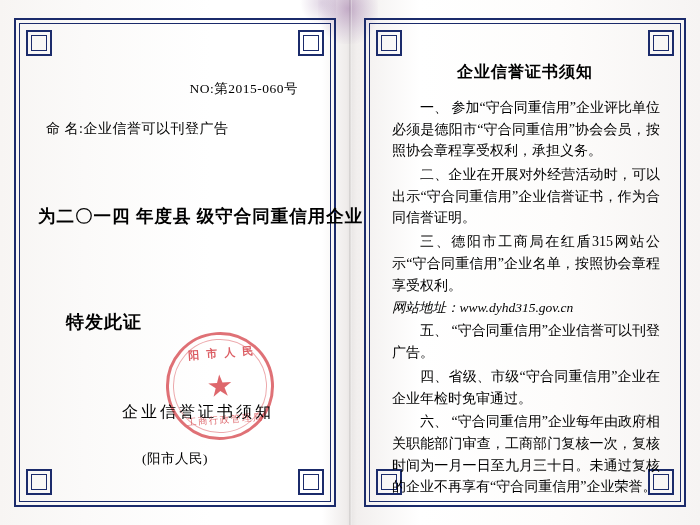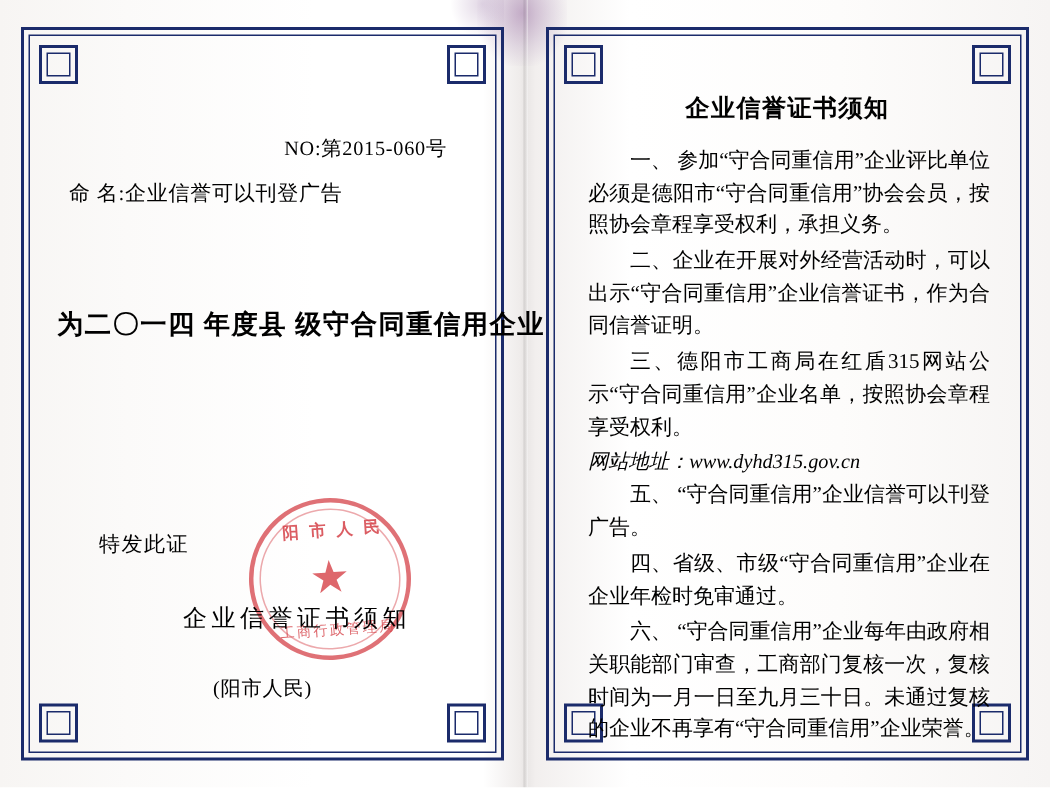--- a/index.html
+++ b/index.html
@@ -107,7 +107,7 @@
   
   .doc-no {
     position: absolute;
-    top: 58px;
+    top: 48px;
     right: 24px;
     font-size: 13.5px;
     color: #000;

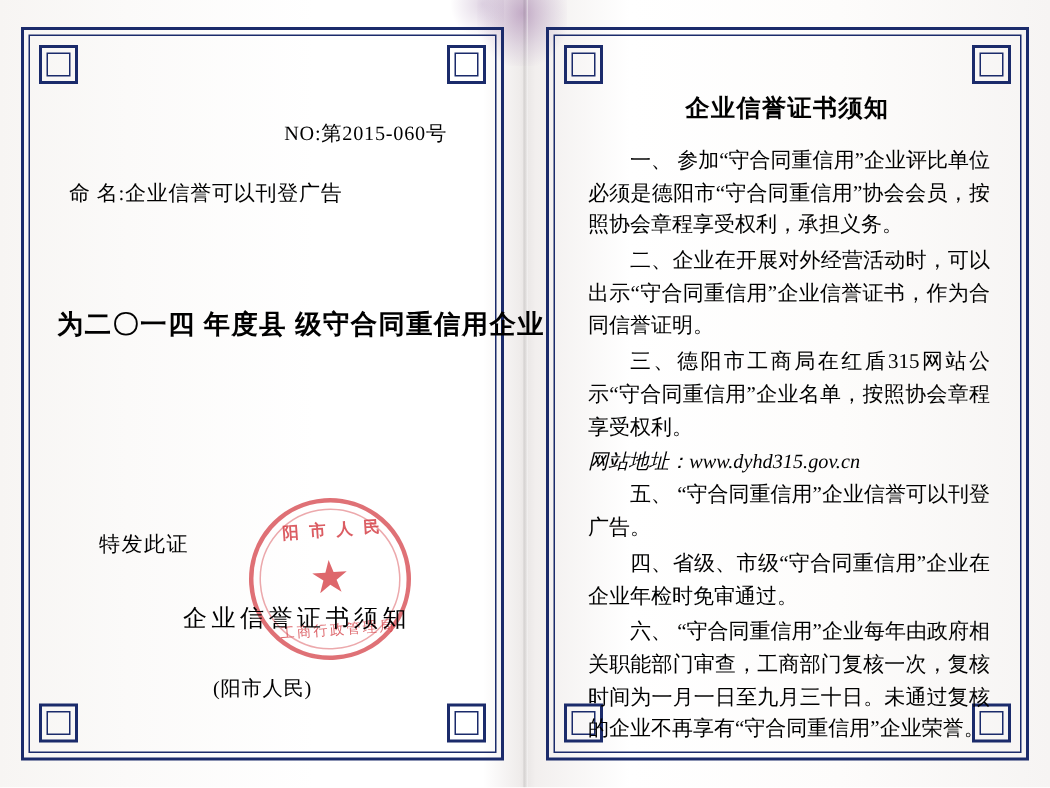--- a/index.html
+++ b/index.html
@@ -139,11 +139,10 @@
     position: absolute;
     top: 278px;
     left: 38px;
-    font-size: 14px;
-    font-weight: normal;
+    font-size: 18px;
+    font-weight: bold;
     color: #000;
     letter-spacing: 1px;
-    margin-top: 44px;
   }
   .date-line {
     position: absolute;

